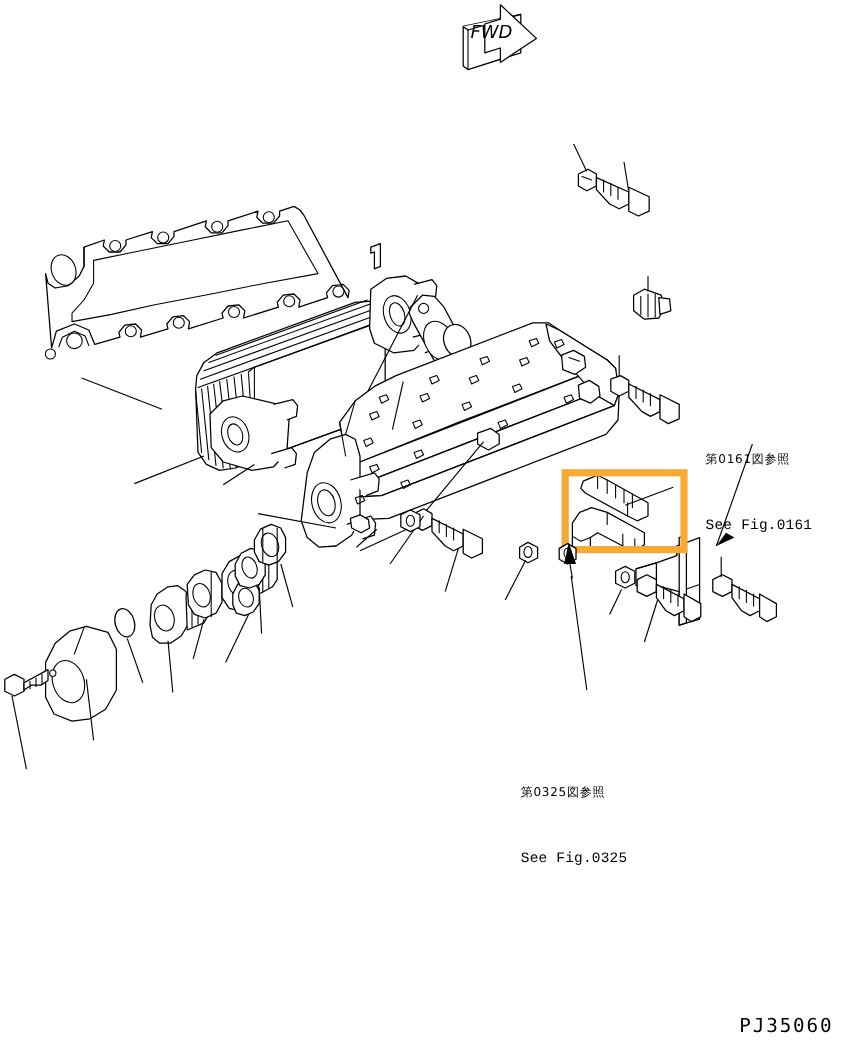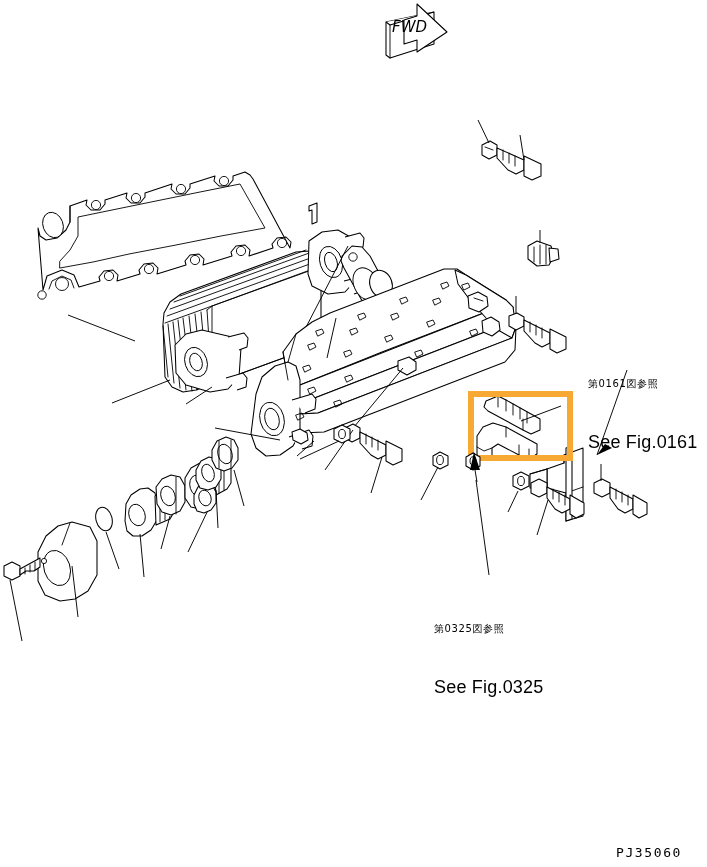--- a/index.html
+++ b/index.html
@@ -36,8 +36,8 @@
     letter-spacing: 0.6px;
   }
   .anno-en {
-    font-family: Liberation Sans, sans-serif;
-    font-size: 18px;
+    font-family: Liberation Mono, monospace;
+    font-size: 12px;
     letter-spacing: 0.2px;
   }
   #ref-0161 { left: 588px; top: 338px; }

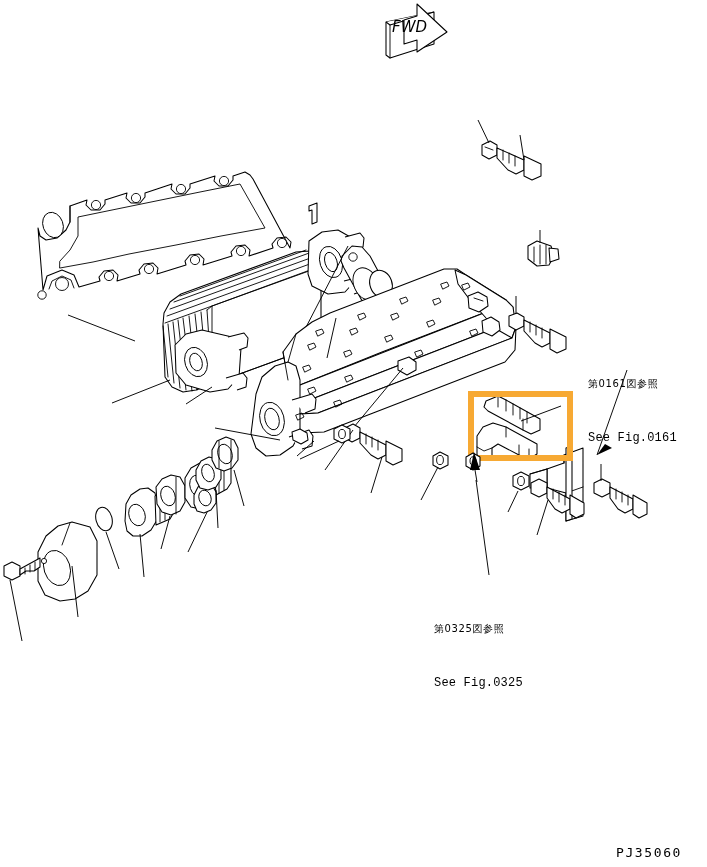--- a/index.html
+++ b/index.html
@@ -41,7 +41,7 @@
     letter-spacing: 0.2px;
   }
   #ref-0161 { left: 588px; top: 338px; }
-  #ref-0325 { left: 434px; top: 583px; }
+  #ref-0325 { left: 434px; top: 615px; }
   #sheet-code {
     left: 616px;
     top: 845px;

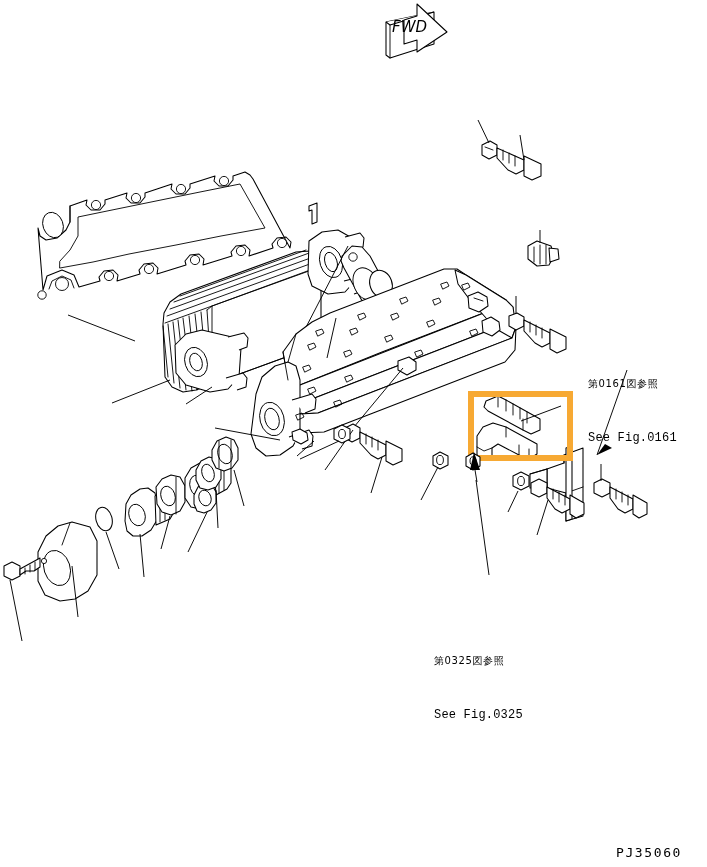--- a/index.html
+++ b/index.html
@@ -46,7 +46,7 @@
     left: 616px;
     top: 845px;
     font-family: "DejaVu Sans Mono", monospace;
-    font-size: 13px;
+    font-size: 16px;
     letter-spacing: 1.6px;
   }
   #fwd-label {

